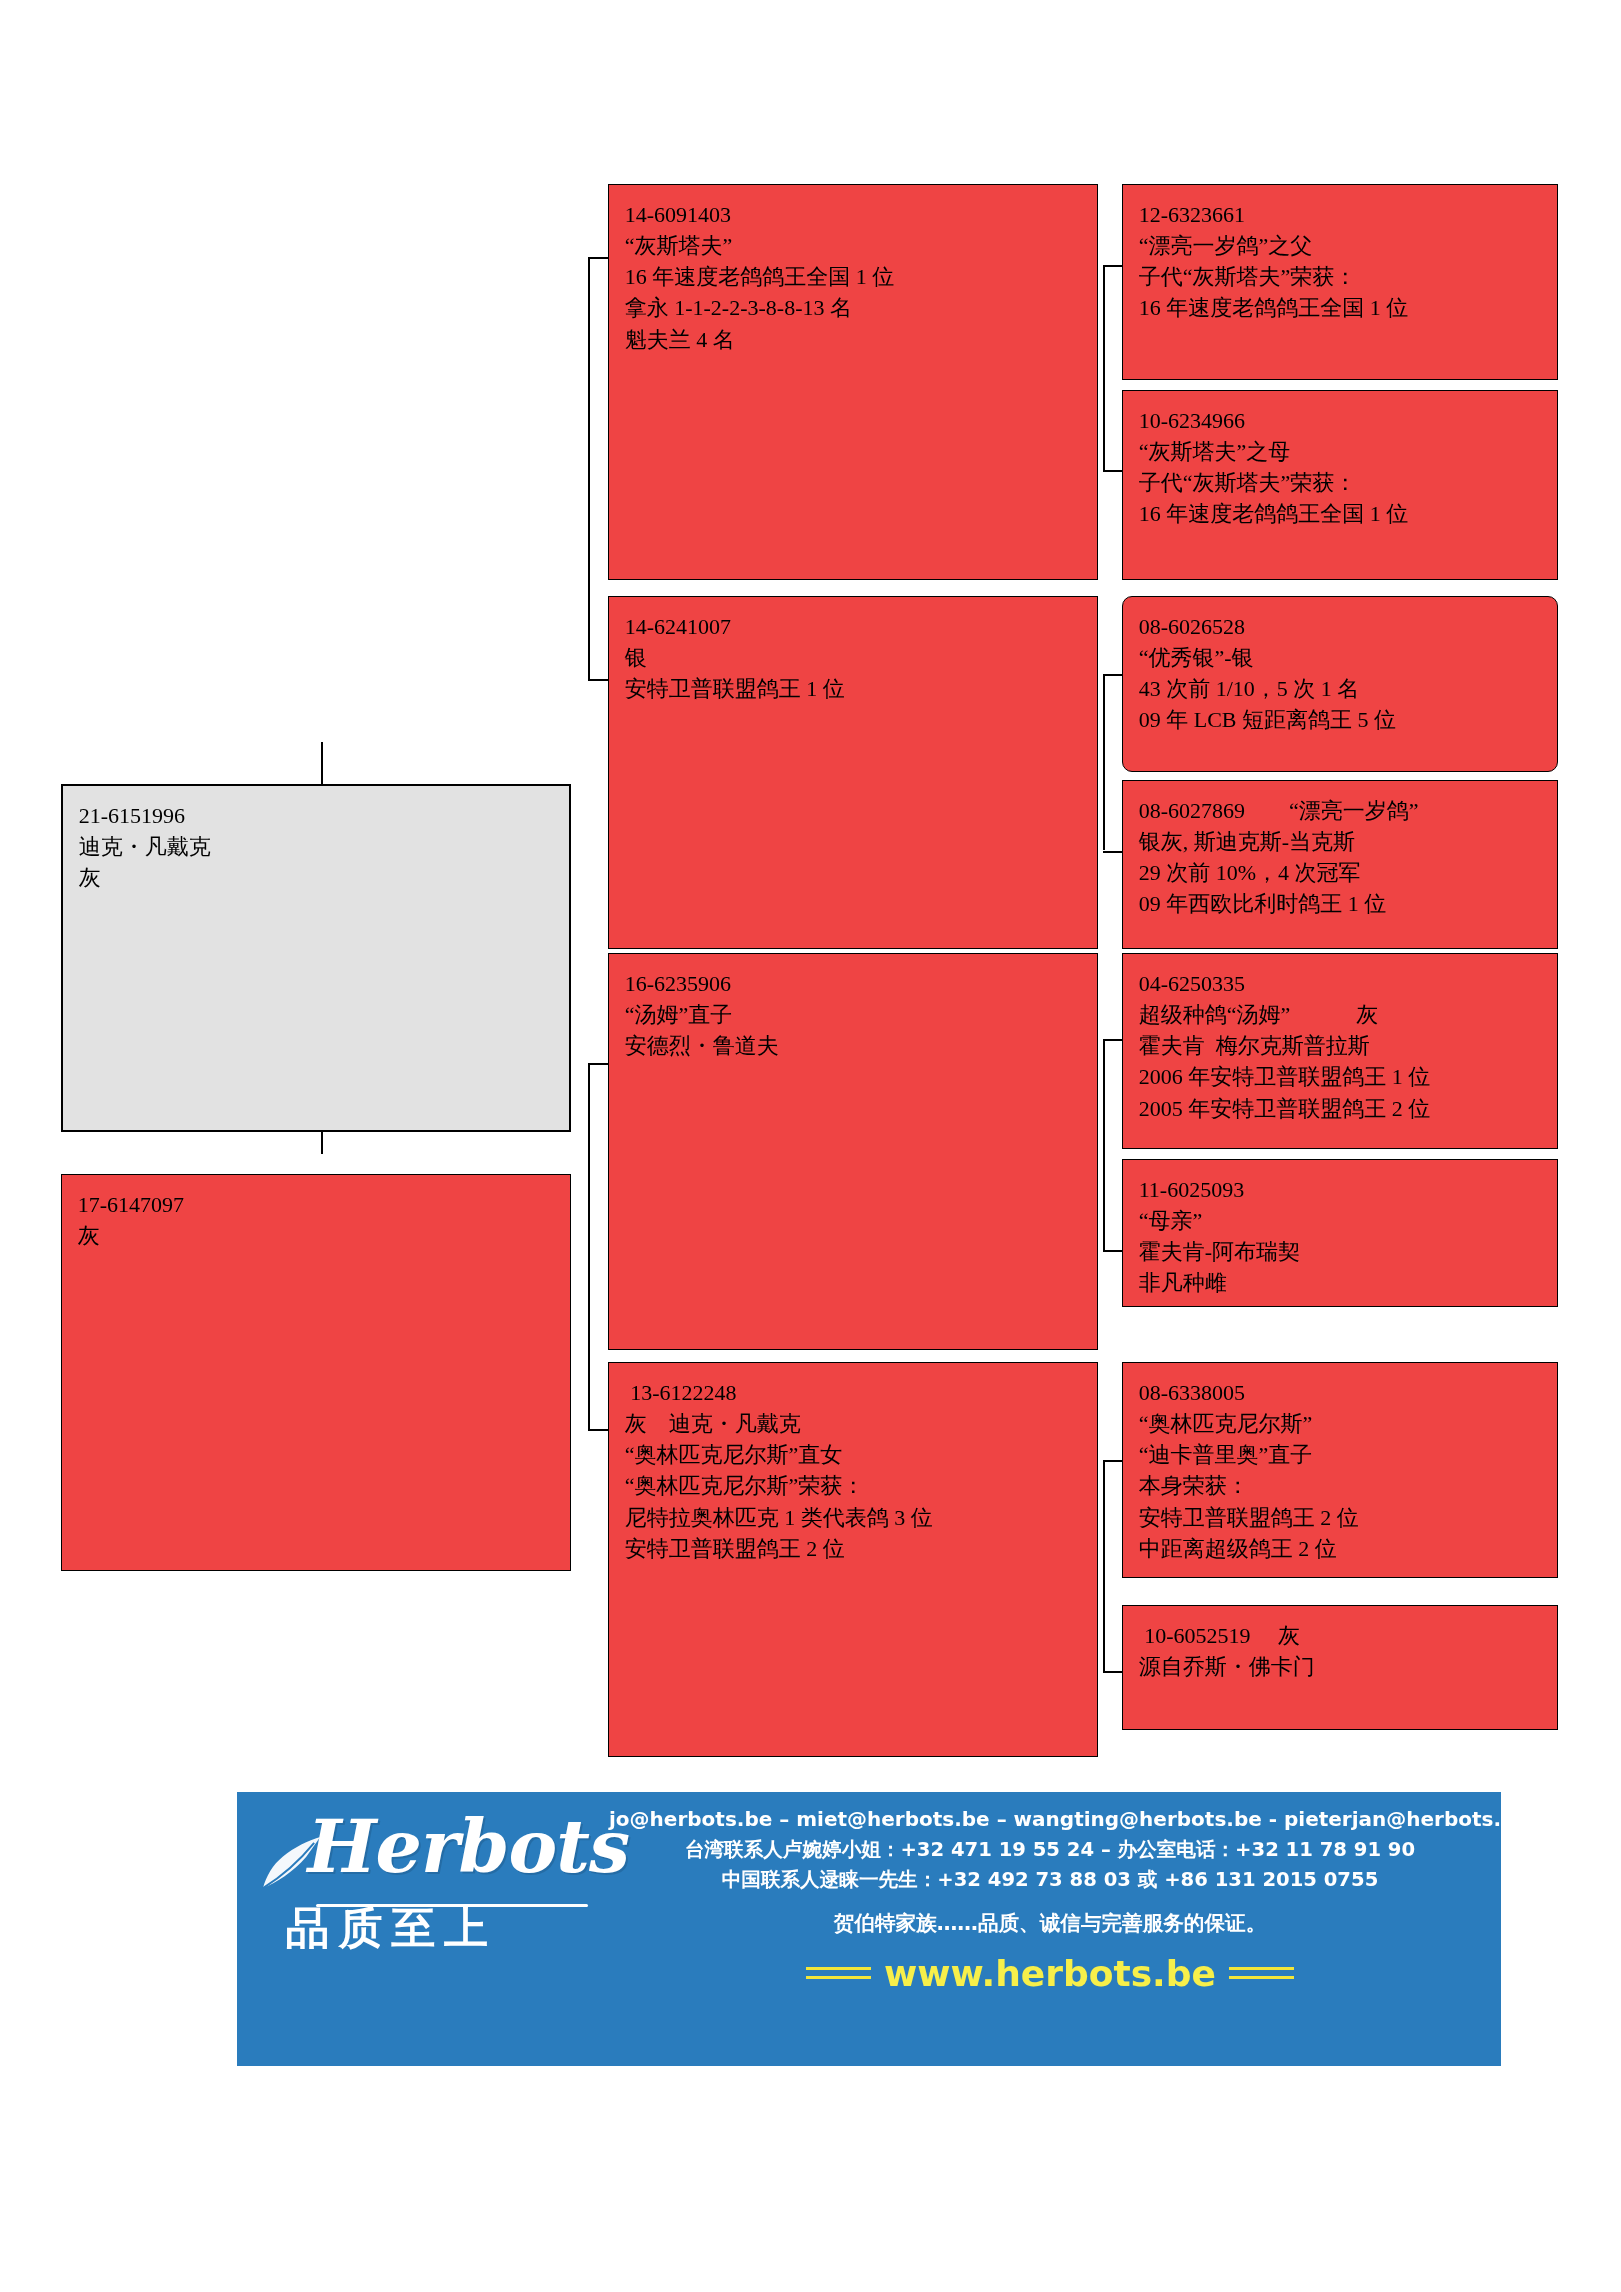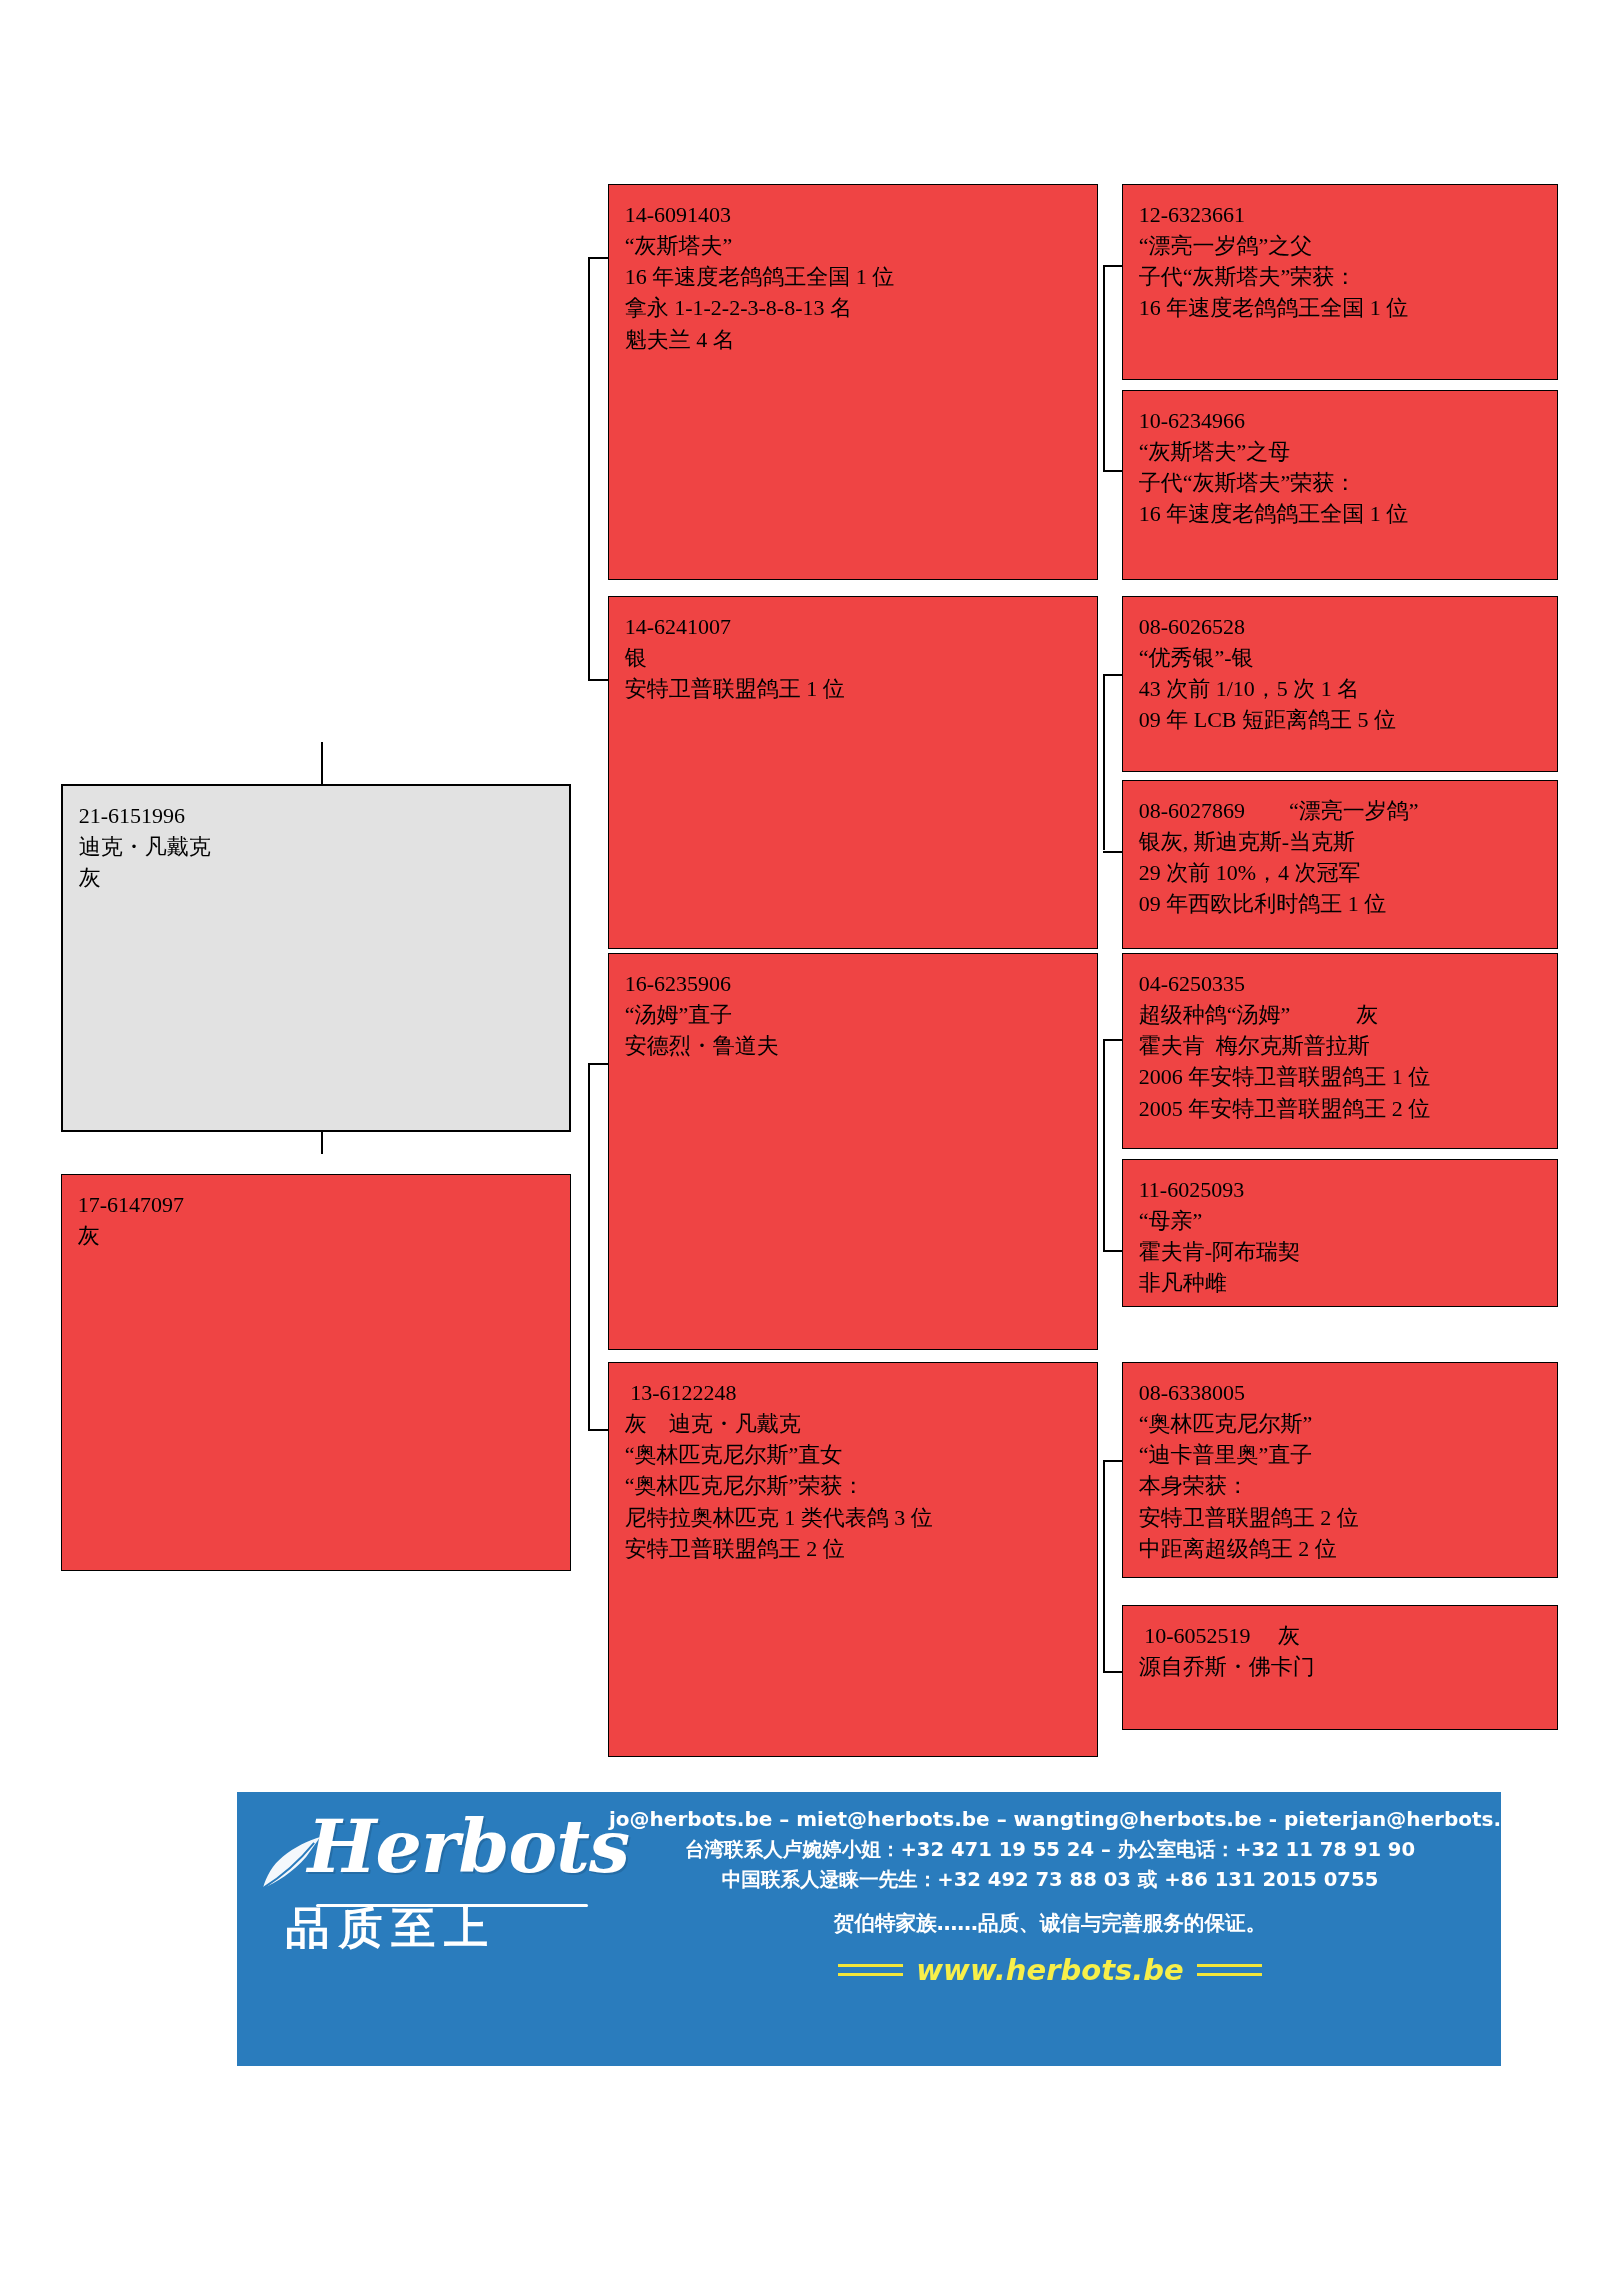--- a/index.html
+++ b/index.html
@@ -209,7 +209,7 @@
 <span>子代“灰斯塔夫”荣获：</span>
 <span>16 年速度老鸽鸽王全国 1 位</span></div>
 
-  <div class="box" style="left:1122px; top:596px; width:436px; height:176px;"><span>08-6026528</span>
+  <div class="box" style="left:1122px; top:596px; width:436px; height:176px;border-radius:10px;"><span>08-6026528</span>
 <span>“优秀银”-银</span>
 <span>43 次前 1/10，5 次 1 名</span>
 <span>09 年 LCB 短距离鸽王 5 位</span></div>

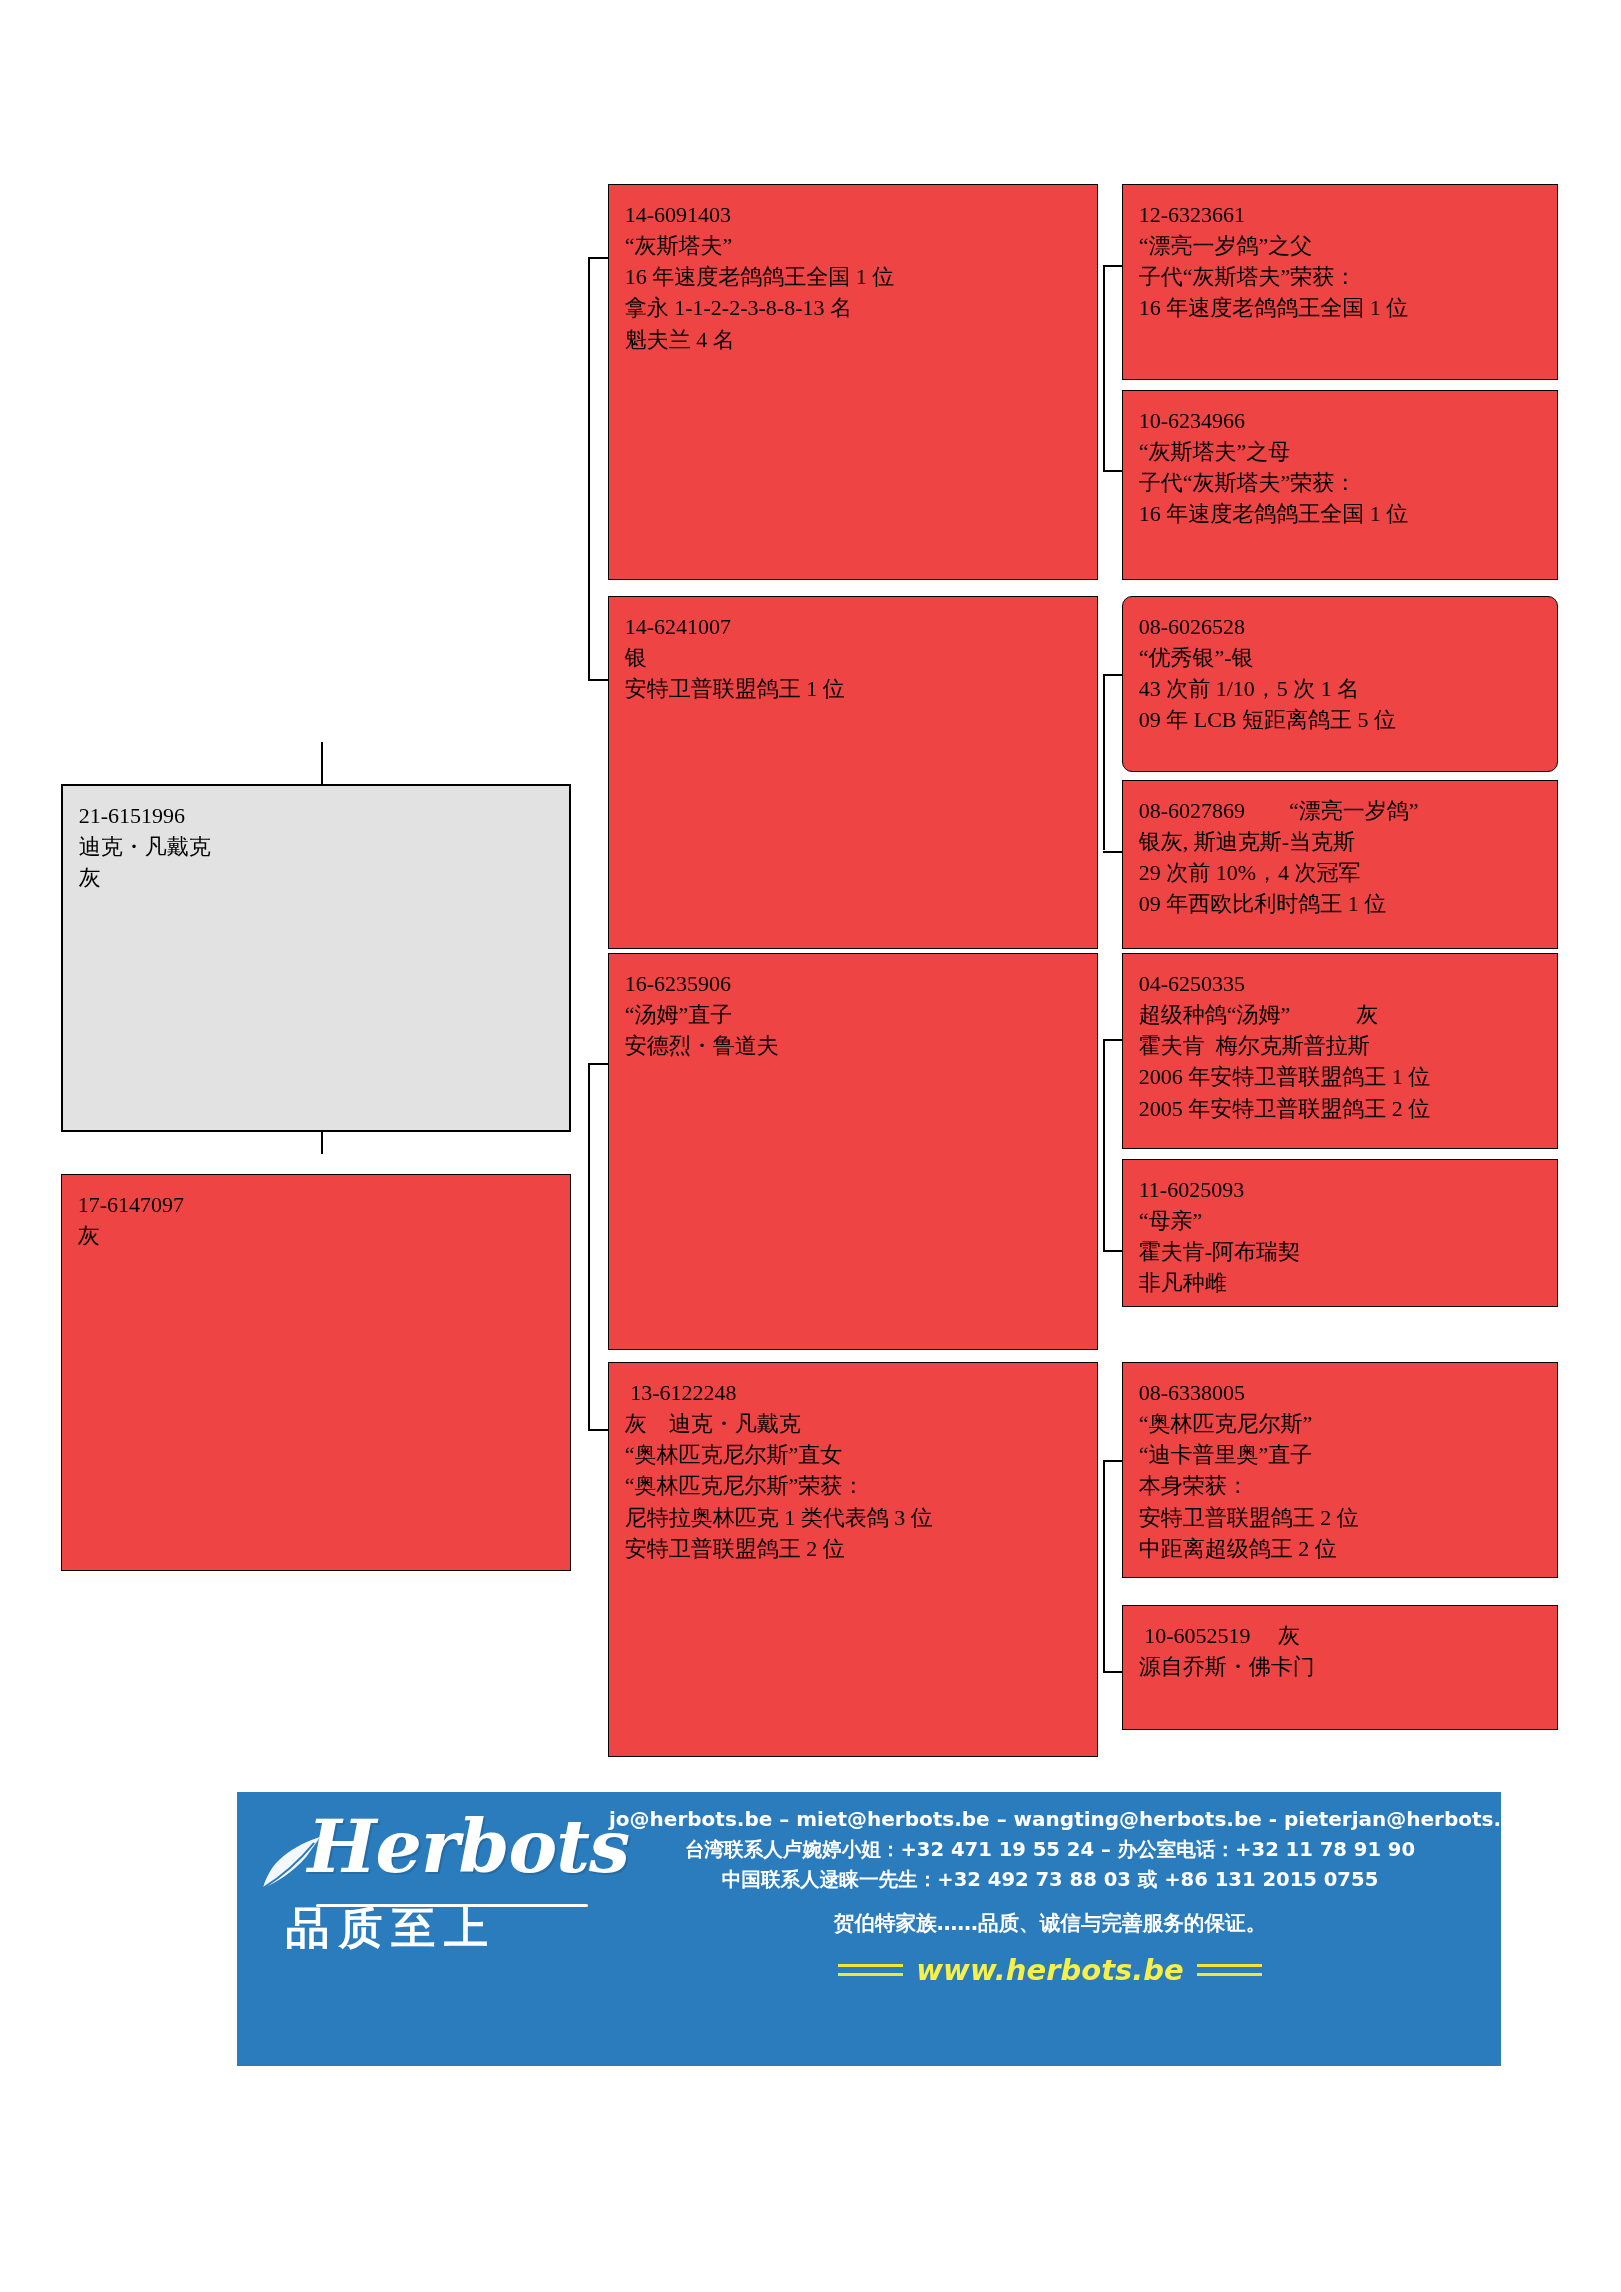--- a/index.html
+++ b/index.html
@@ -118,8 +118,7 @@
   }
   .bt-web {
     margin-top: 15.7px;
-    font-size: 29px;
-    font-style: italic;
+    font-size: 36px;
     font-weight: bold;
     color: #ffffff;
     display: flex;

